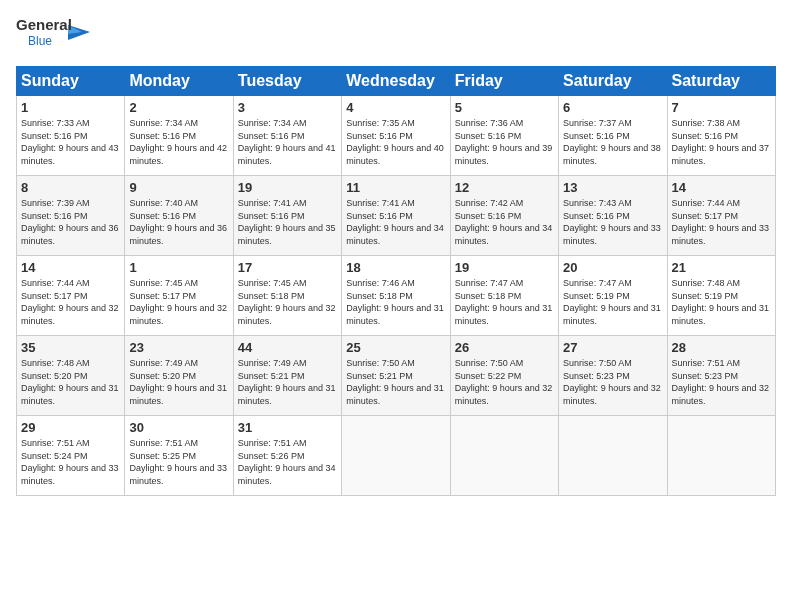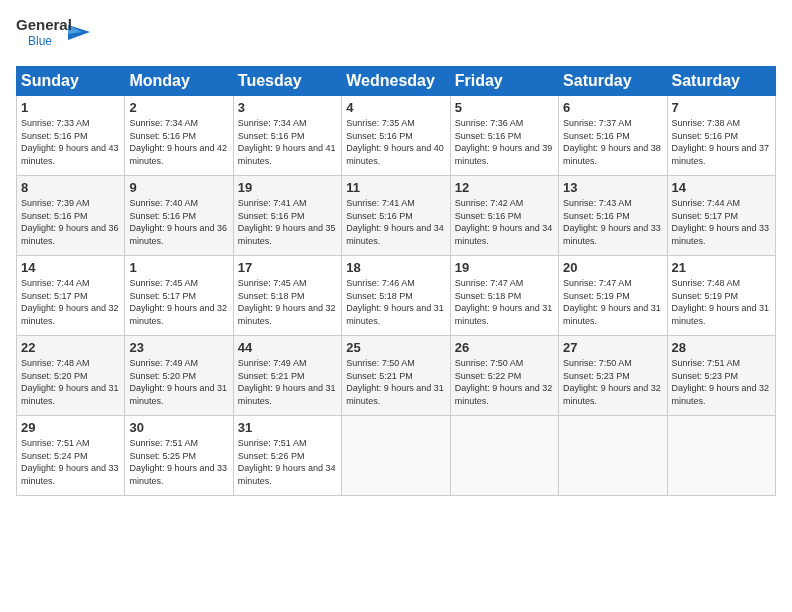--- a/index.html
+++ b/index.html
@@ -146,7 +146,7 @@
           <td><span class="day-num">21</span><span class="day-info">Sunrise: 7:48 AM<br>Sunset: 5:19 PM<br>Daylight: 9 hours and 31 minutes.</span></td>
         </tr>
         <tr>
-          <td><span class="day-num">22</span><span class="day-info">Sunrise: 7:48 AM<br>Sunset: 5:20 PM<br>Daylight: 9 hours and 31 minutes.</span></td>
+          <td><span class="day-num">35</span><span class="day-info">Sunrise: 7:48 AM<br>Sunset: 5:20 PM<br>Daylight: 9 hours and 31 minutes.</span></td>
           <td><span class="day-num">23</span><span class="day-info">Sunrise: 7:49 AM<br>Sunset: 5:20 PM<br>Daylight: 9 hours and 31 minutes.</span></td>
           <td><span class="day-num">44</span><span class="day-info">Sunrise: 7:49 AM<br>Sunset: 5:21 PM<br>Daylight: 9 hours and 31 minutes.</span></td>
           <td><span class="day-num">25</span><span class="day-info">Sunrise: 7:50 AM<br>Sunset: 5:21 PM<br>Daylight: 9 hours and 31 minutes.</span></td>

